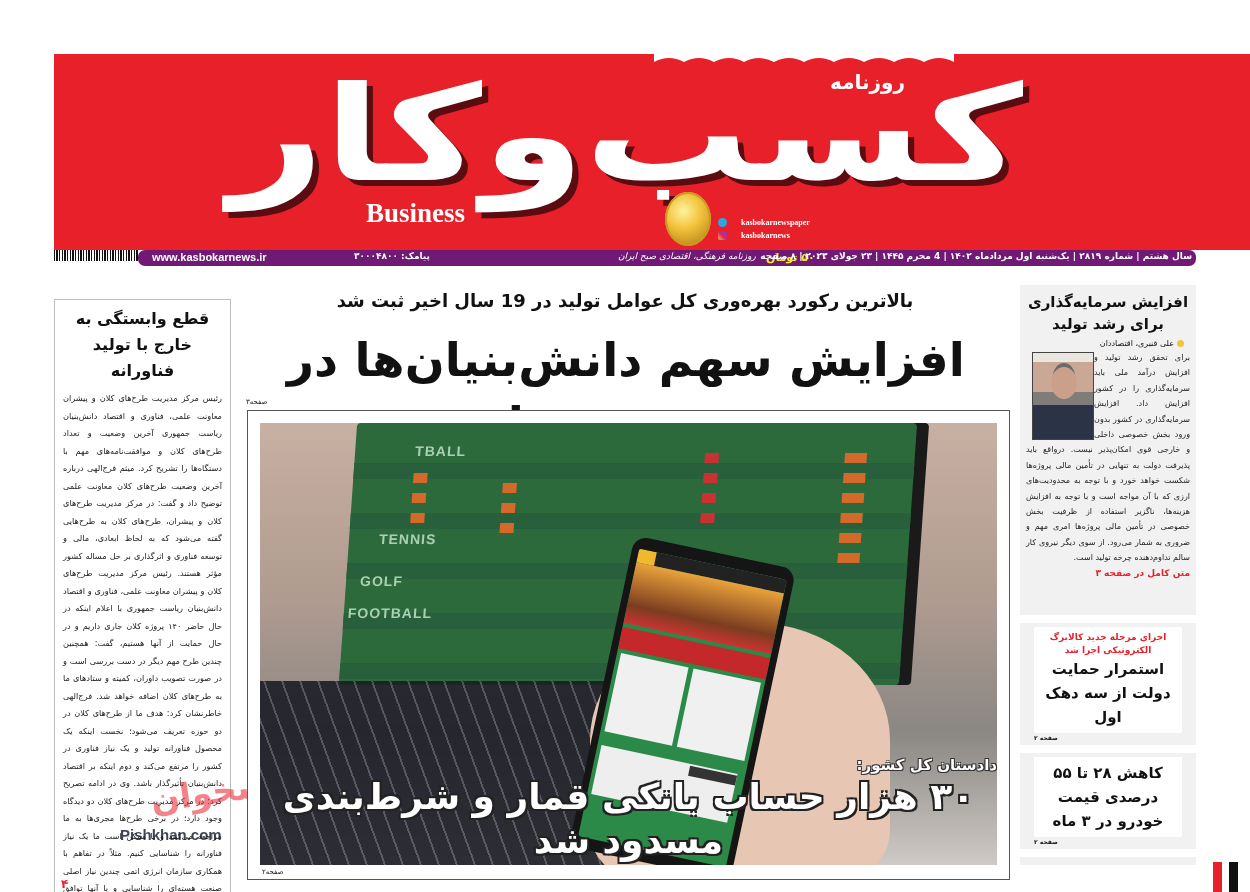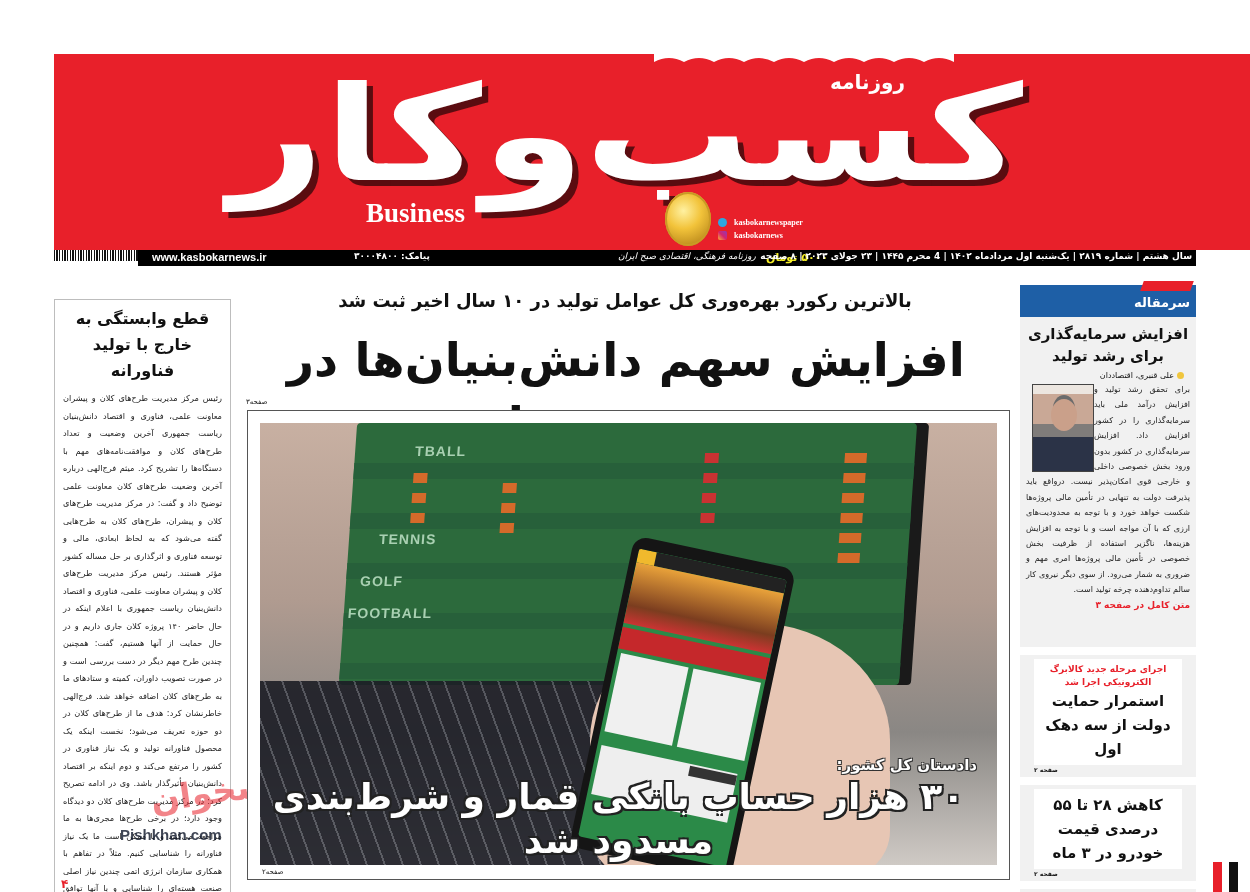--- a/index.html
+++ b/index.html
@@ -41,7 +41,7 @@
     position: absolute; left: 664px; top: 162px; color: #fff;
     font-family: "Liberation Serif", serif; font-size: 8px; font-weight: bold;
   }
-  .mast-social .row { display: flex; align-items: center; gap: 7px; height: 13px; }
+  .mast-social .row { display: flex; align-items: center; gap: 14px; height: 13px; }
   .tg-icon { width: 9px; height: 9px; border-radius: 50%; background: #2ea6df; display: inline-block; }
   .ig-icon { width: 9px; height: 9px; border-radius: 2px; background: linear-gradient(45deg,#f9b233,#d6246e,#8a3ab9); display: inline-block; }
 

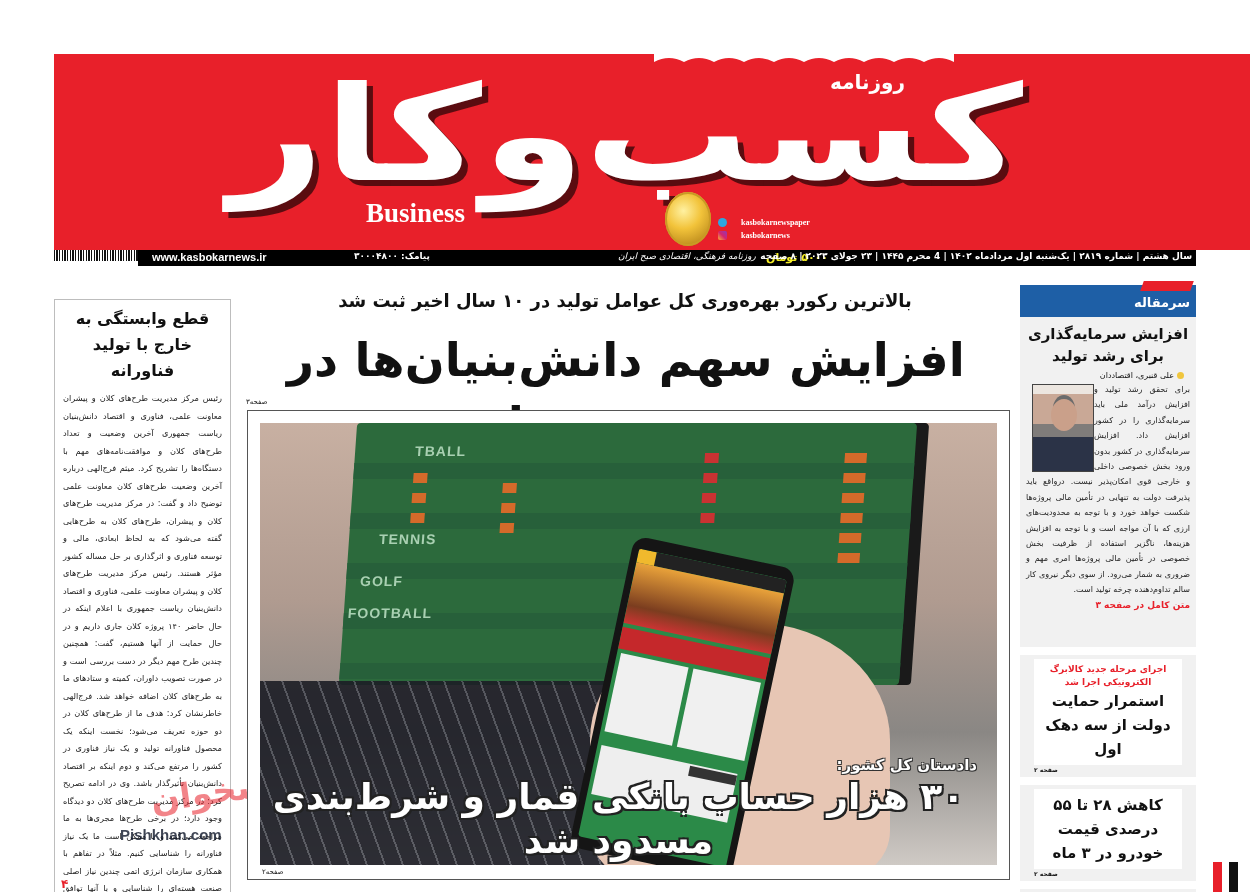--- a/index.html
+++ b/index.html
@@ -56,8 +56,8 @@
     background-size: 84px 11px; background-repeat: no-repeat;
   }
   .strip-blue {
-    flex: 1; height: 16px; background: #000000; color: #fff; position: relative;
-    font-size: 10px; font-weight: bold;
+    flex: 1; height: 16px; background: #701a75; color: #fff; position: relative;
+    font-size: 10px; font-weight: bold; border-radius: 7px;
   }
   .strip-blue > span { position: absolute; top: 1px; white-space: nowrap; }
   .strip-url { left: 14px; font-family: "Liberation Sans", sans-serif; font-size: 11px; }

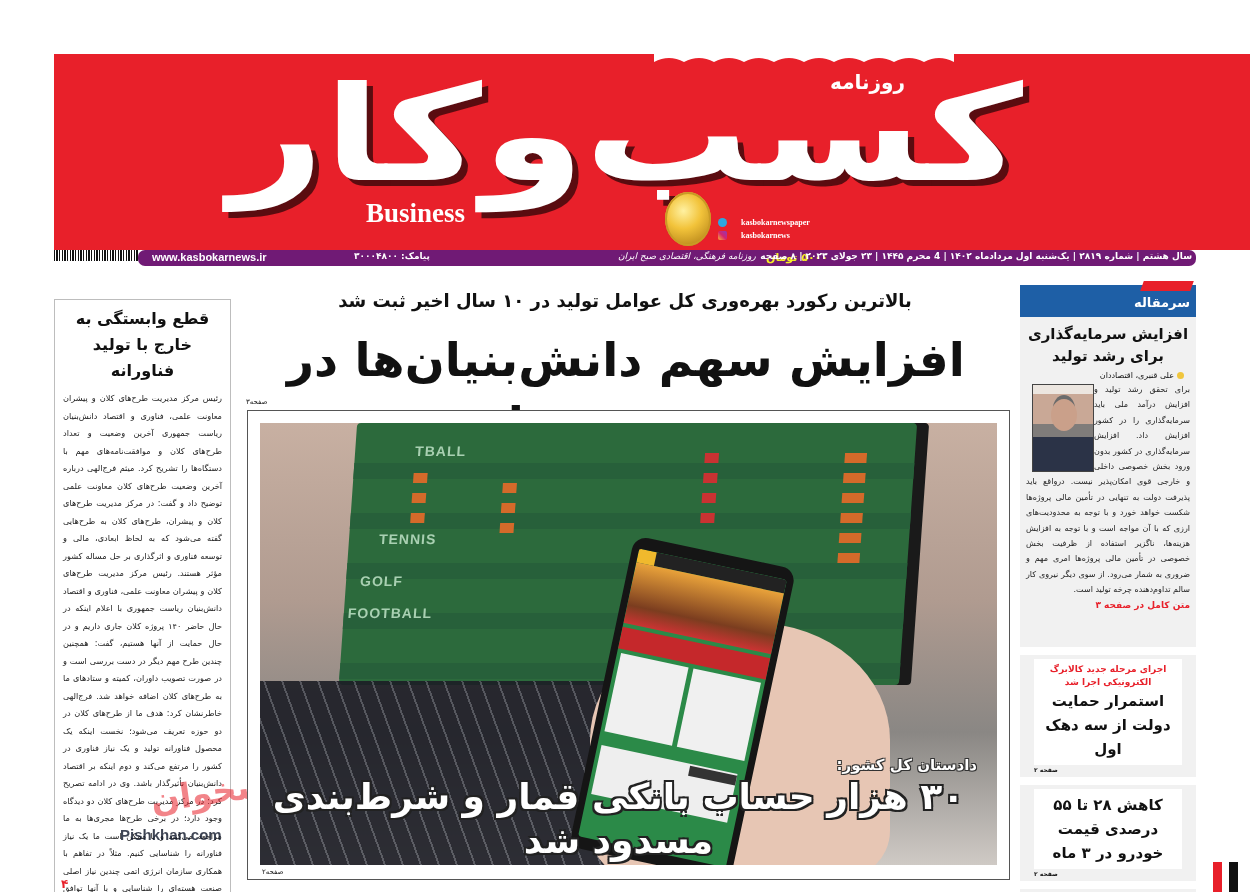--- a/index.html
+++ b/index.html
@@ -256,7 +256,7 @@
   <span class="wm-en">Pishkhan.com</span>
 </div>
 
-<div class="kicker">بالاترین رکورد بهره‌وری کل عوامل تولید در ۱۰ سال اخیر ثبت شد</div>
+<div class="kicker">بالاترین رکورد بهره‌وری کل عوامل تولید در 19 سال اخیر ثبت شد</div>
 <h1 class="headline">افزایش سهم دانش‌بنیان‌ها در بهره‌وری تولید</h1>
 <span class="page-ref main-head">صفحه۳</span>
 

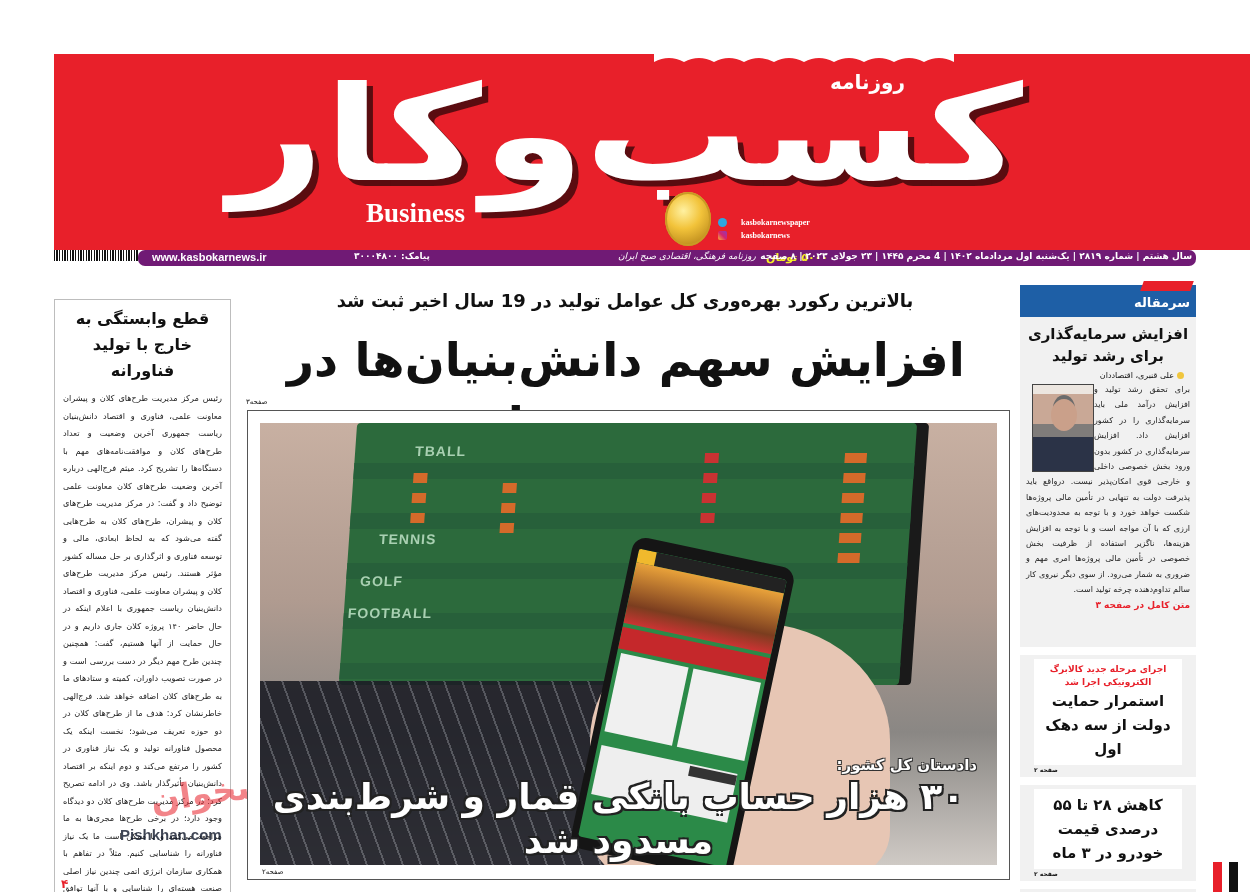--- a/index.html
+++ b/index.html
@@ -312,10 +312,6 @@
 <span class="page-ref photo-ref">صفحه۲</span>
 
 <aside class="right-col">
-  <div class="editorial-header">
-    <span class="editorial-tab"></span>
-    <span class="editorial-label">سرمقاله</span>
-  </div>
   <div class="editorial-box">
     <h3 class="ed-title">افزایش سرمایه‌گذاری برای رشد تولید</h3>
     <div class="ed-author">

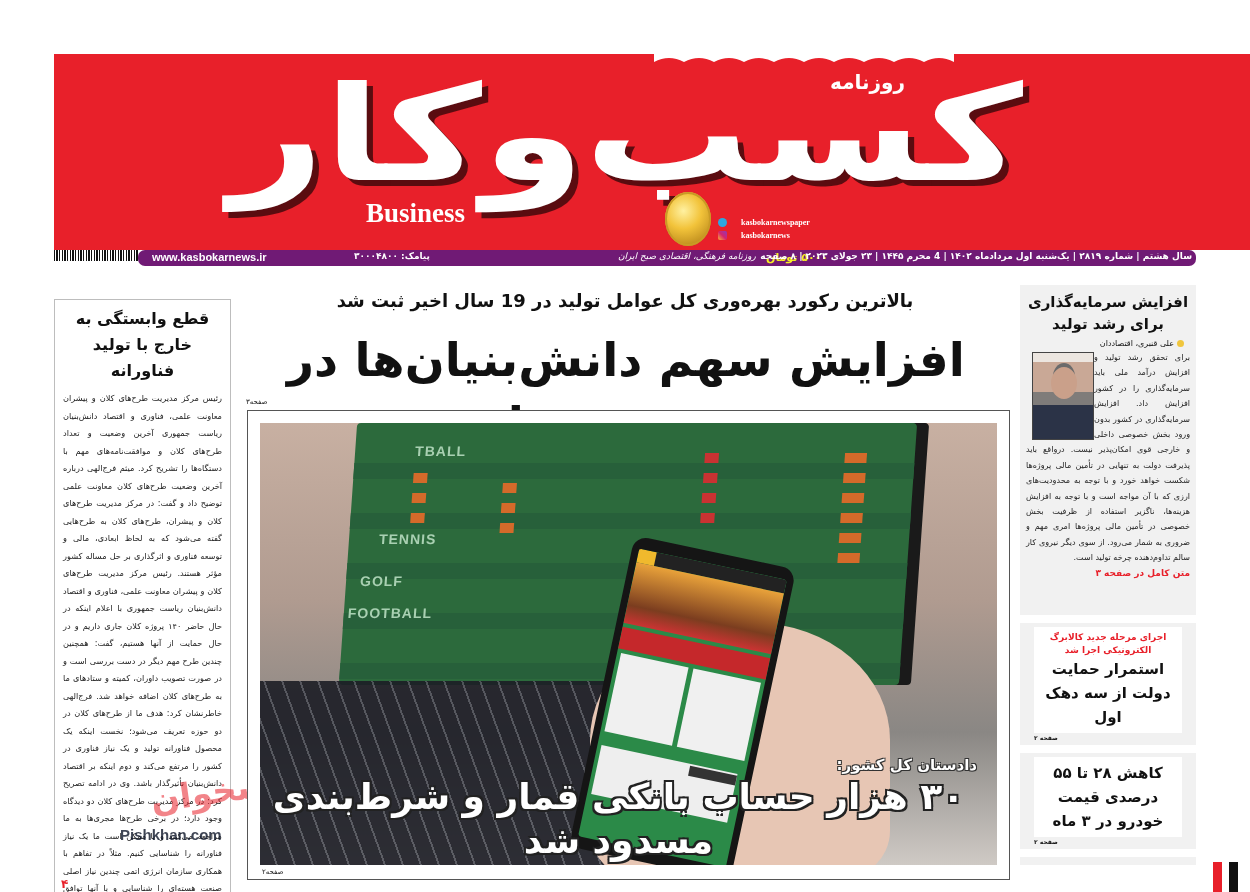--- a/index.html
+++ b/index.html
@@ -156,7 +156,7 @@
 
   .photo-caption {
     position: absolute; left: 12px; right: 12px; bottom: 16px; direction: rtl; text-align: right;
-    padding-right: 20px;
+    padding-right: 0;
   }
   .cap-kicker {
     color: #fff; font-weight: bold; font-size: 15px; line-height: 20px;

